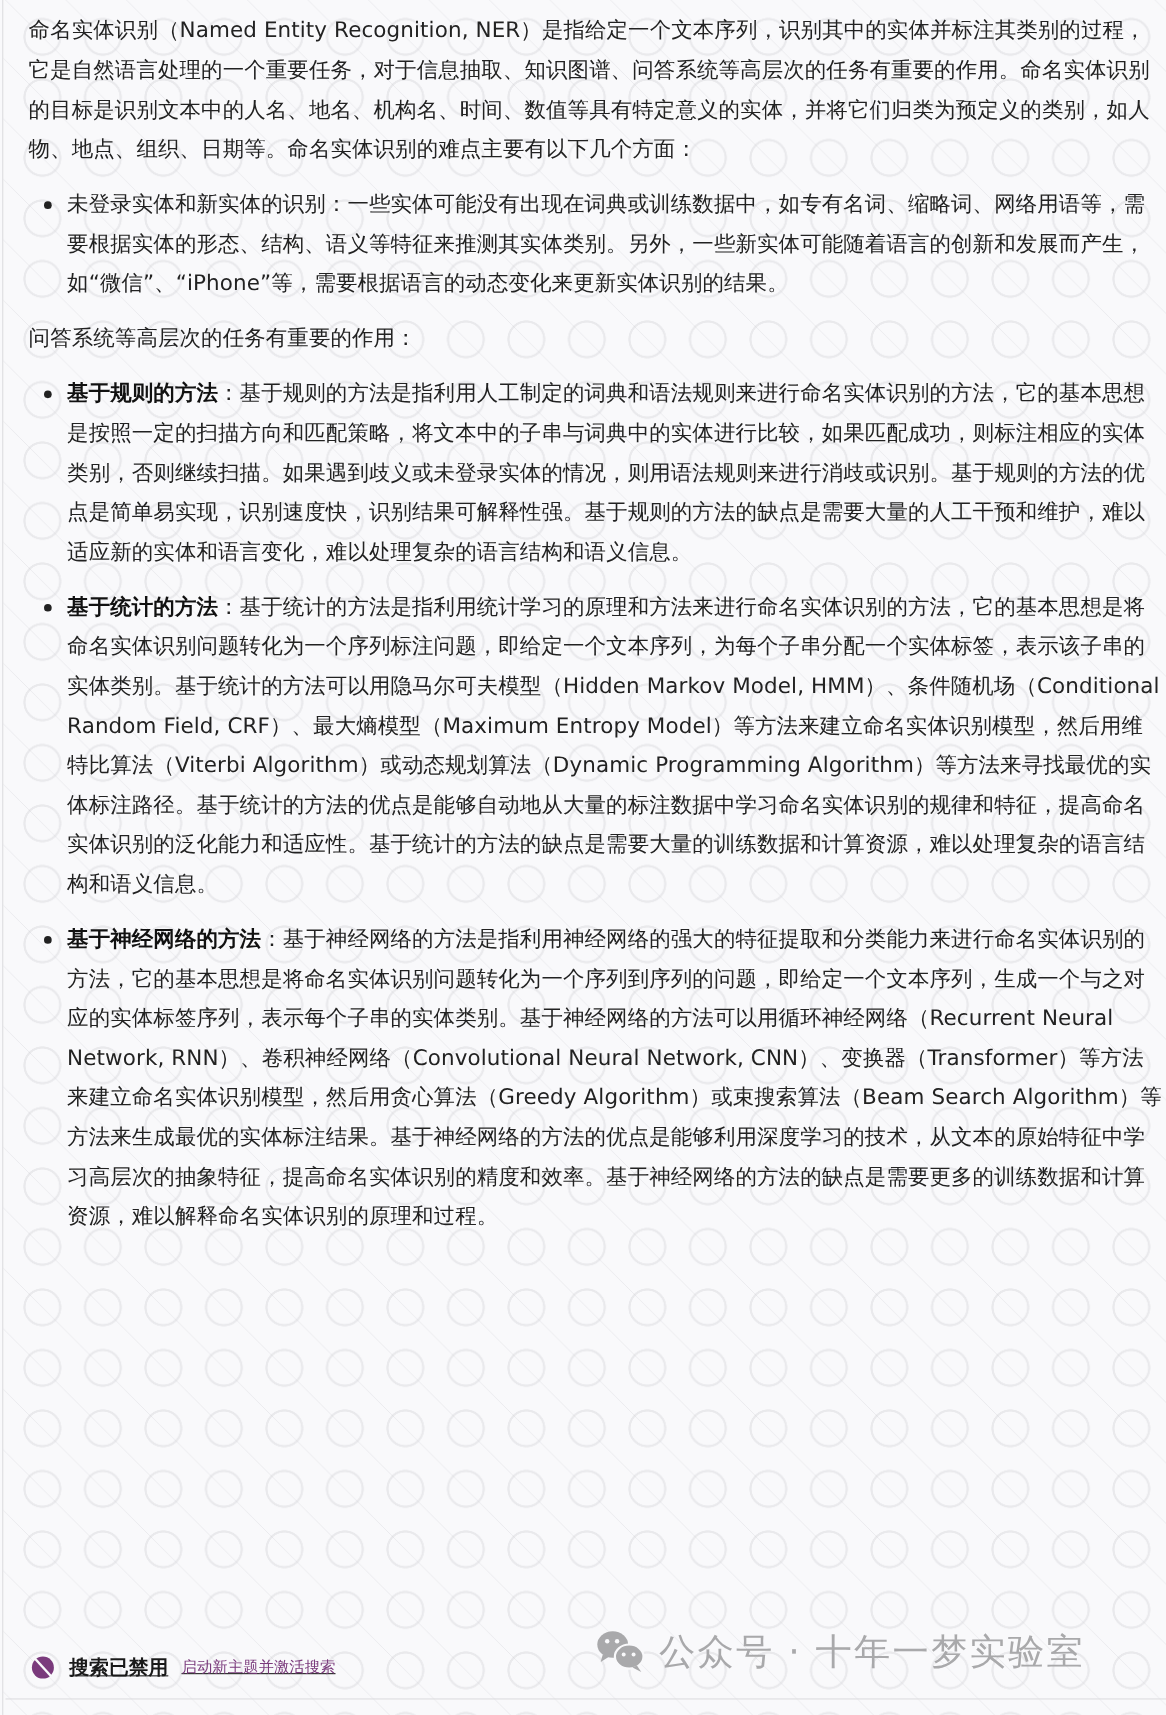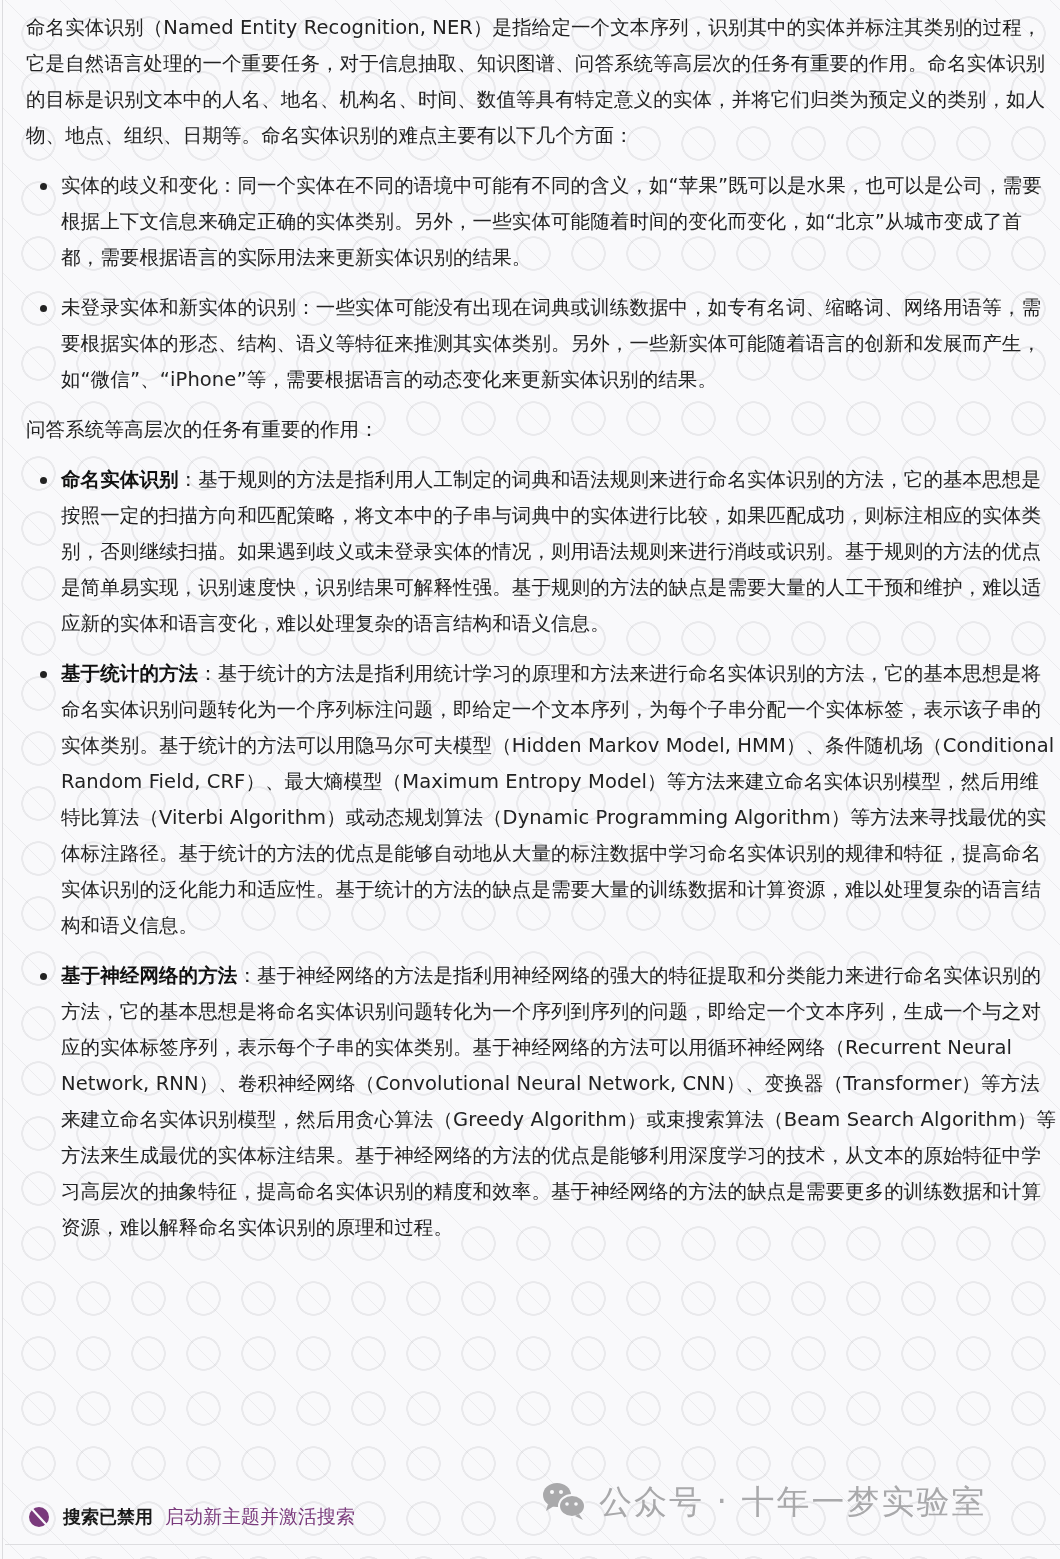--- a/index.html
+++ b/index.html
@@ -85,7 +85,6 @@
     <p>命名实体识别（Named Entity Recognition, NER）是指给定一个文本序列，识别其中的实体并标注其类别的过程，它是自然语言处理的一个重要任务，对于信息抽取、知识图谱、问答系统等高层次的任务有重要的作用。命名实体识别的目标是识别文本中的人名、地名、机构名、时间、数值等具有特定意义的实体，并将它们归类为预定义的类别，如人物、地点、组织、日期等。命名实体识别的难点主要有以下几个方面：</p>
 
     <ul>
-      <li>实体的歧义和变化：同一个实体在不同的语境中可能有不同的含义，如“苹果”既可以是水果，也可以是公司，需要根据上下文信息来确定正确的实体类别。另外，一些实体可能随着时间的变化而变化，如“北京”从城市变成了首都，需要根据语言的实际用法来更新实体识别的结果。</li>
       <li>未登录实体和新实体的识别：一些实体可能没有出现在词典或训练数据中，如专有名词、缩略词、网络用语等，需要根据实体的形态、结构、语义等特征来推测其实体类别。另外，一些新实体可能随着语言的创新和发展而产生，如“微信”、“iPhone”等，需要根据语言的动态变化来更新实体识别的结果。</li>
     </ul>
 

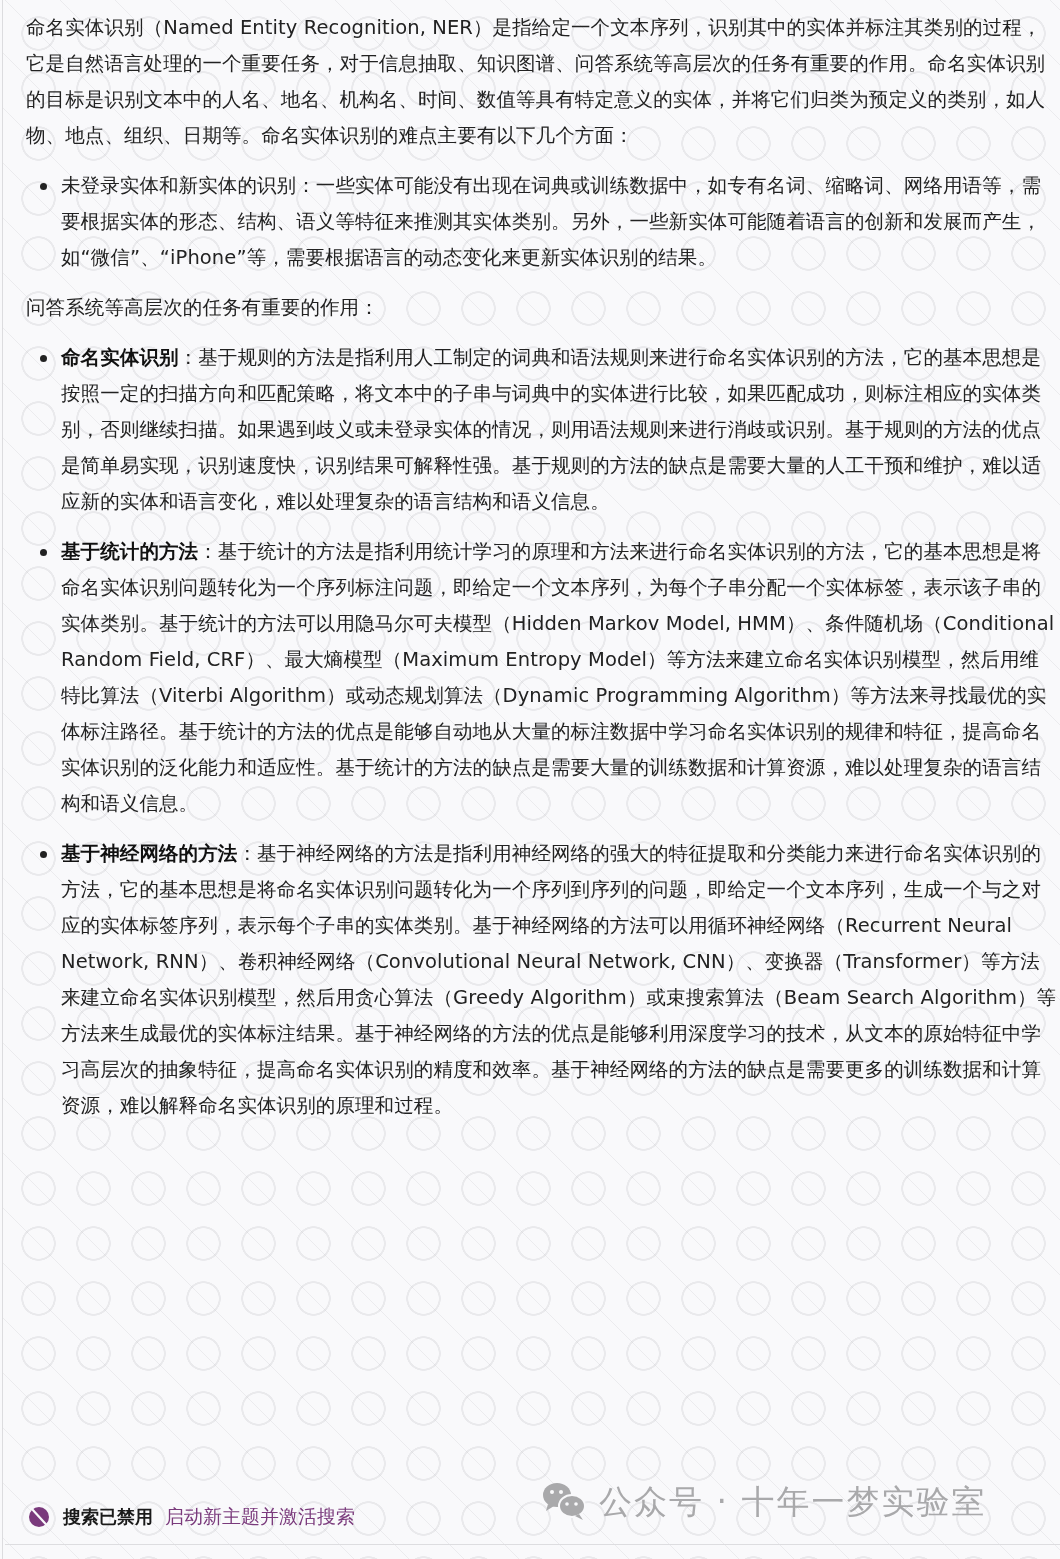--- a/index.html
+++ b/index.html
@@ -92,7 +92,7 @@
 
     <ul>
       <li>
-        <b>命名实体识别</b><span>：基于规则的方法是指利用人工制定的词典和语法规则来进行命名实体识别的方法，它的基本思想是按照一定的扫描方向和匹配策略，将文本中的子串与词典中的实体进行比较，如果匹配成功，则标注相应的实体类别，否则继续扫描。如果遇到歧义或未登录实体的情况，则用语法规则来进行消歧或识别。基于规则的方法的优点是简单易实现，识别速度快，识别结果可解释性强。基于规则的方法的缺点是需要大量的人工干预和维护，难以适应新的实体和语言变化，难以处理复杂的语言结构和语义信息。</span>
+        <b>基于规则的方法</b><span>：基于规则的方法是指利用人工制定的词典和语法规则来进行命名实体识别的方法，它的基本思想是按照一定的扫描方向和匹配策略，将文本中的子串与词典中的实体进行比较，如果匹配成功，则标注相应的实体类别，否则继续扫描。如果遇到歧义或未登录实体的情况，则用语法规则来进行消歧或识别。基于规则的方法的优点是简单易实现，识别速度快，识别结果可解释性强。基于规则的方法的缺点是需要大量的人工干预和维护，难以适应新的实体和语言变化，难以处理复杂的语言结构和语义信息。</span>
       </li>
       <li>
         <b>基于统计的方法</b><span>：基于统计的方法是指利用统计学习的原理和方法来进行命名实体识别的方法，它的基本思想是将命名实体识别问题转化为一个序列标注问题，即给定一个文本序列，为每个子串分配一个实体标签，表示该子串的实体类别。基于统计的方法可以用隐马尔可夫模型（Hidden Markov Model, HMM）、条件随机场（Conditional Random Field, CRF）、最大熵模型（Maximum Entropy Model）等方法来建立命名实体识别模型，然后用维特比算法（Viterbi Algorithm）或动态规划算法（Dynamic Programming Algorithm）等方法来寻找最优的实体标注路径。基于统计的方法的优点是能够自动地从大量的标注数据中学习命名实体识别的规律和特征，提高命名实体识别的泛化能力和适应性。基于统计的方法的缺点是需要大量的训练数据和计算资源，难以处理复杂的语言结构和语义信息。</span>

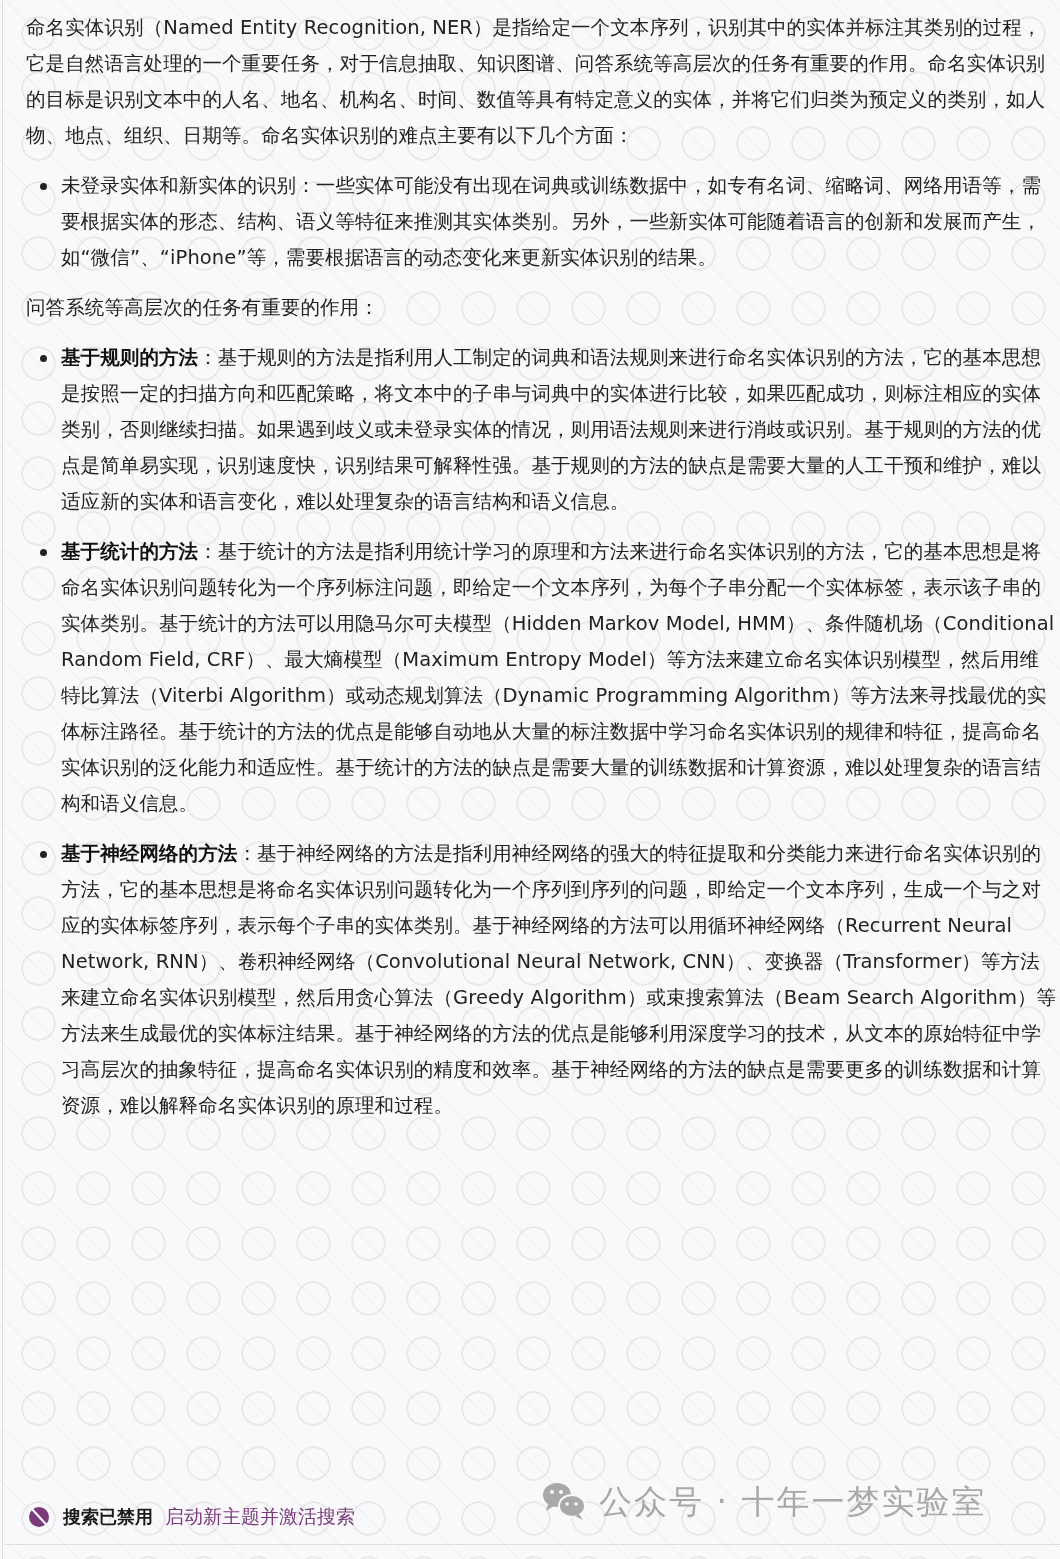--- a/index.html
+++ b/index.html
@@ -57,6 +57,7 @@
     left: 22px; top: 8px;
     display: flex; align-items: center;
     gap: 12px;
+    text-decoration: underline;
   }
   .no-search-icon {
     width: 24px; height: 24px; display: inline-block;

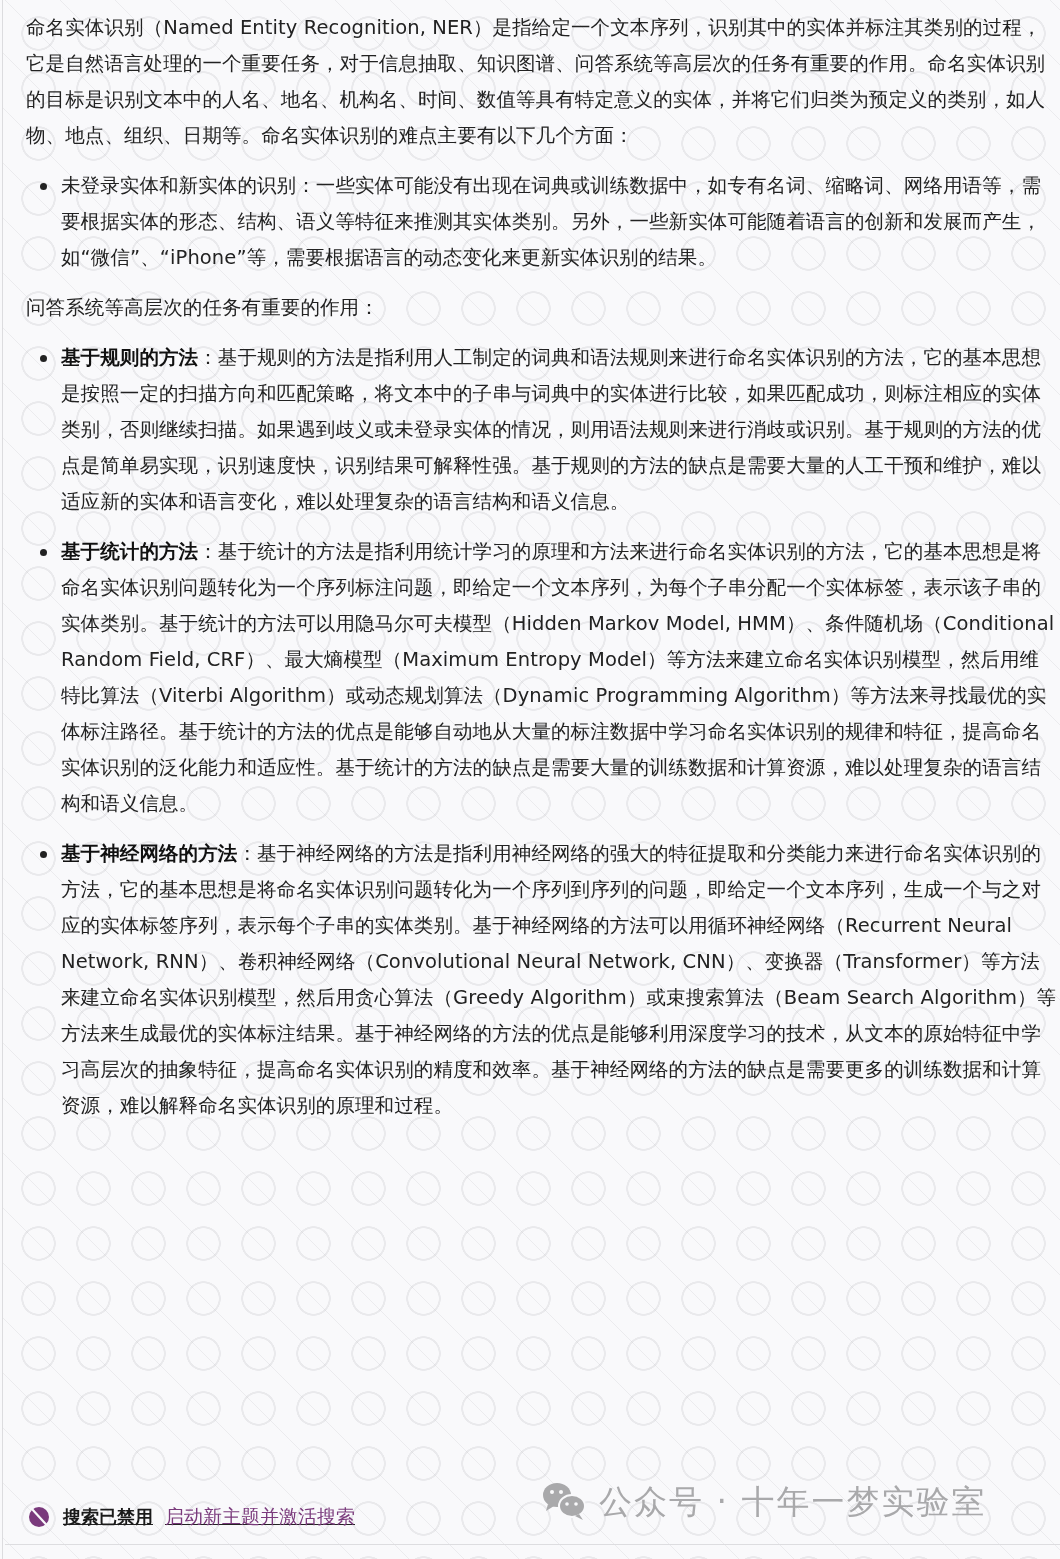--- a/index.html
+++ b/index.html
@@ -66,7 +66,7 @@
     font-weight: bold; font-size: 18px; color: #1a1a1a;
   }
   .footer-link {
-    font-size: 19px; color: #7a3a7c; cursor: pointer;
+    font-size: 14px; color: #7a3a7c; cursor: pointer;
   }
   .watermark {
     position: absolute;

